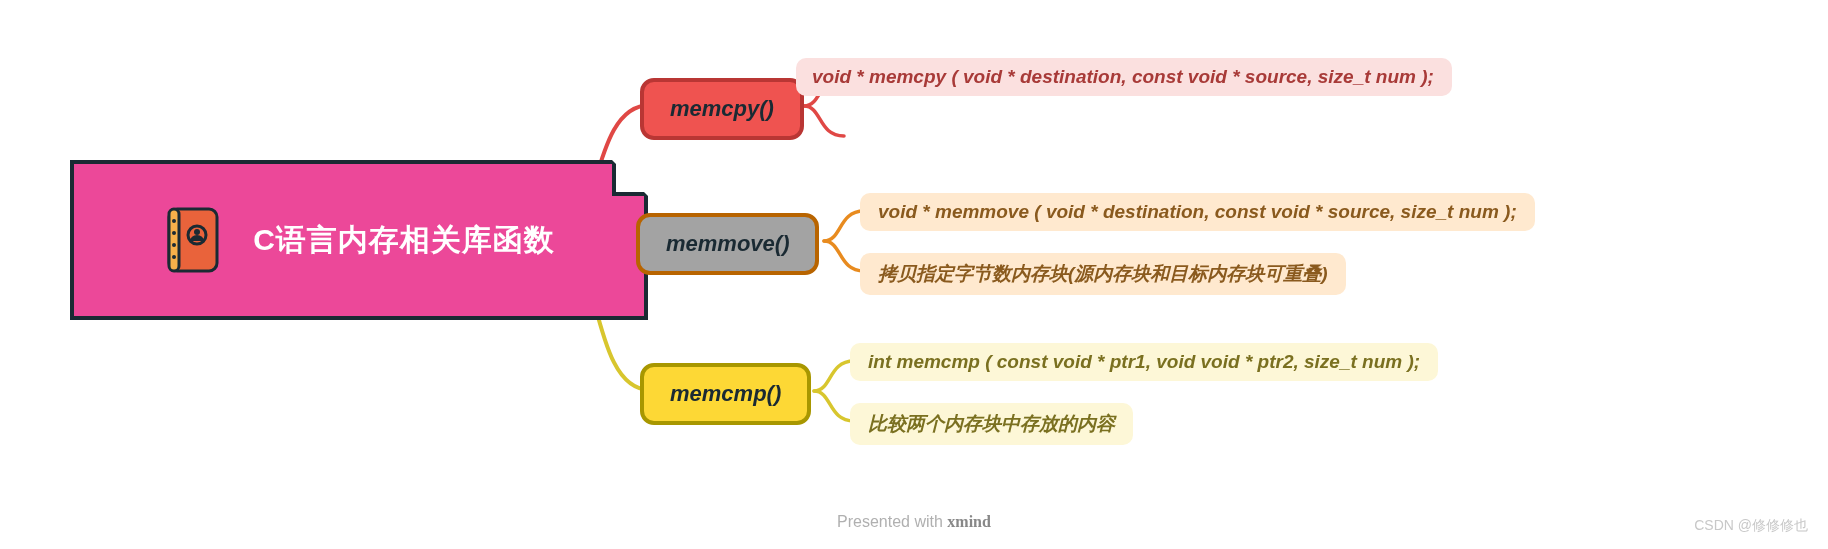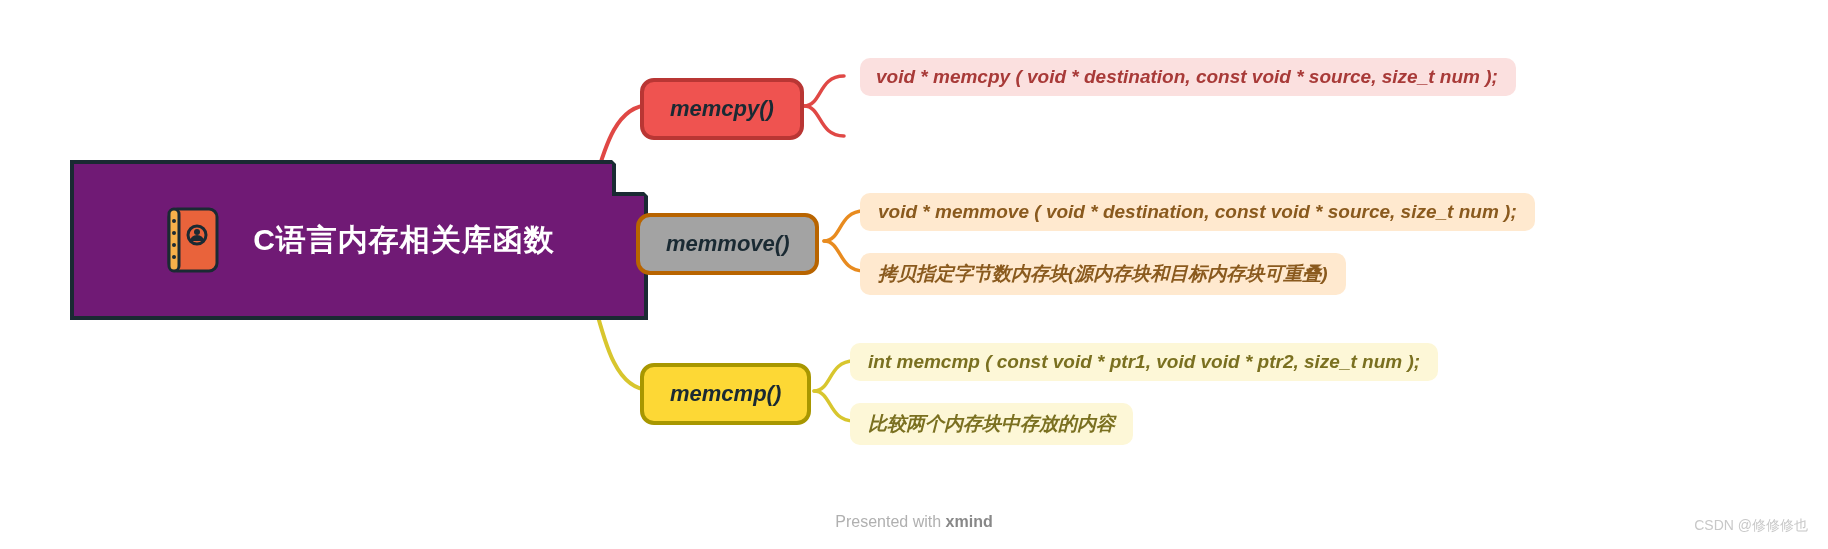--- a/index.html
+++ b/index.html
@@ -122,7 +122,7 @@
   <div class="fn red" style="left:640px; top:78px;">
     <span>memcpy()</span>
   </div>
-  <div class="detail red" style="left:860px; top:58px;padding-left:16px;">
+  <div class="detail red" style="left:796px; top:58px;padding-left:16px;">
     <span>void * memcpy ( void * destination, const void * source, size_t num );</span>
   </div>
 

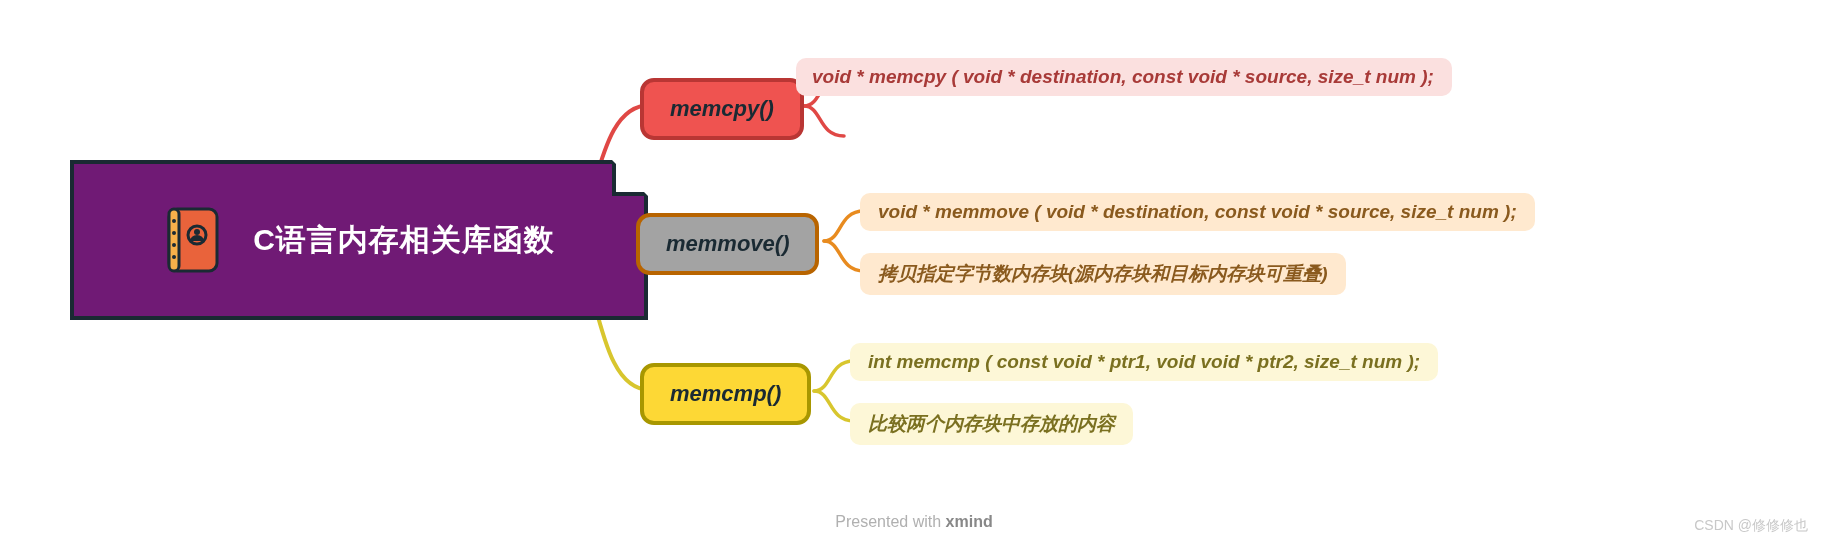--- a/index.html
+++ b/index.html
@@ -11,7 +11,7 @@
     position: absolute;
     left: 70px; top: 160px;
     width: 578px; height: 160px;
-    background: #701a75;
+    background: #ec4899;
     border: 4px solid #1a2a33;
     display: flex; align-items: center; justify-content: center;
     gap: 30px;

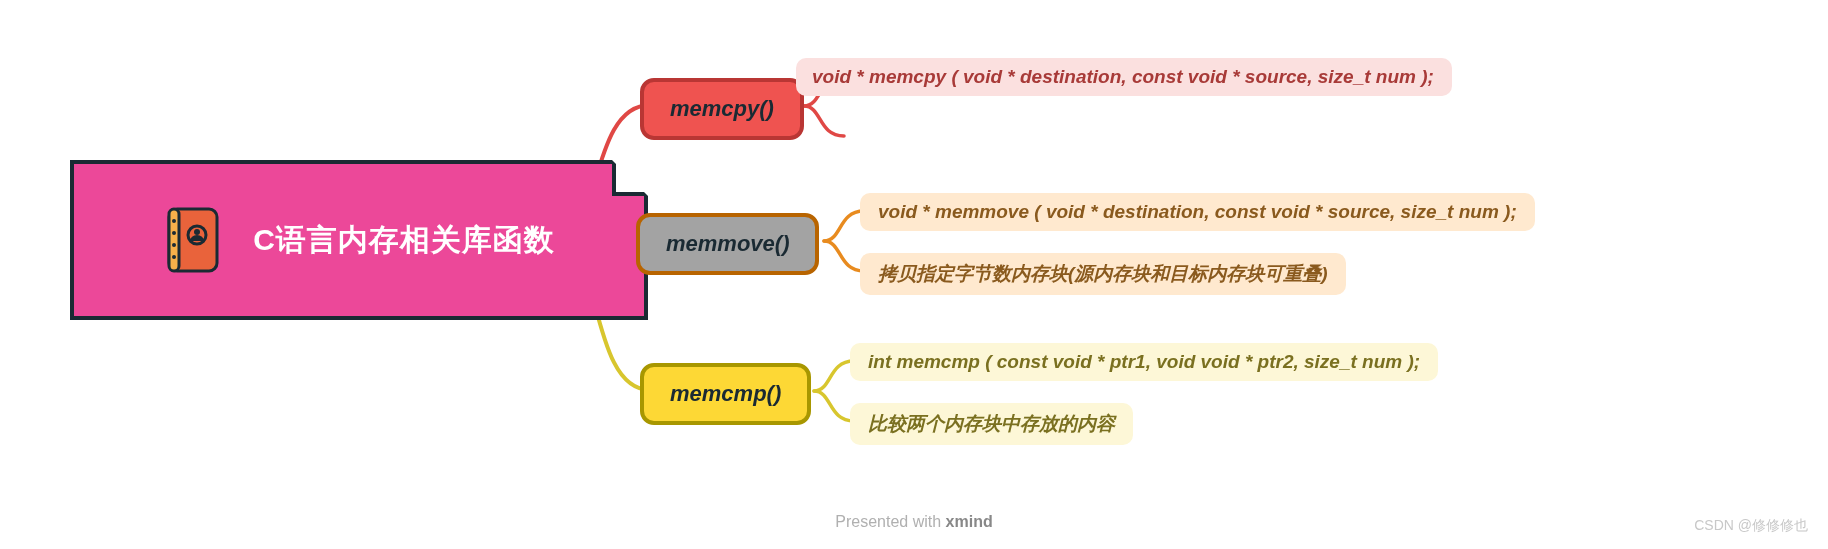--- a/index.html
+++ b/index.html
@@ -68,7 +68,7 @@
     text-align:center; color:#b0b0b0; font-size:16px;
     font-family: "Segoe UI", sans-serif; font-style:normal;
   }
-  .footer .brand { font-weight:700; color:#888; }
+  .footer .brand { font-weight:700; color:#888;font-family:Liberation Serif, serif; }
   .watermark {
     position:absolute; right:20px; bottom:14px;
     color:#c8c8c8; font-size:14px; font-family:"Segoe UI",sans-serif;

